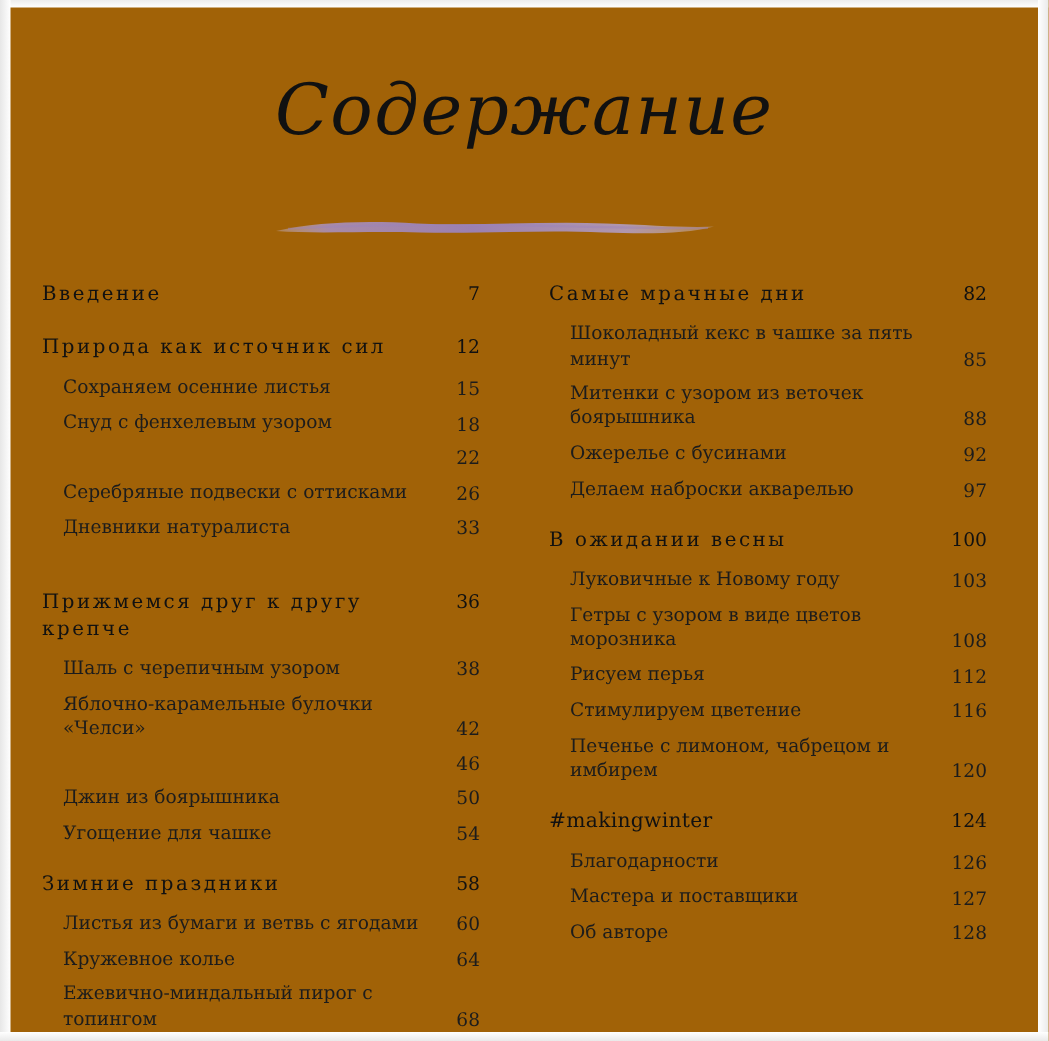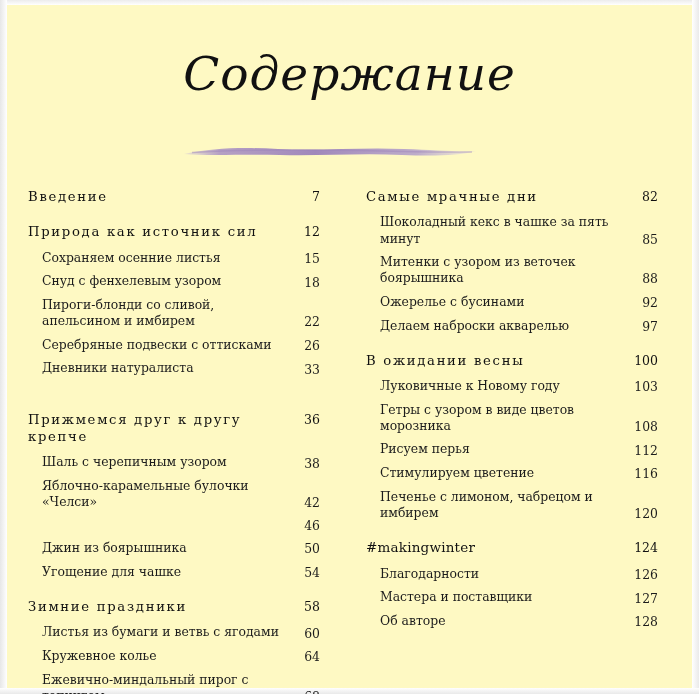--- a/index.html
+++ b/index.html
@@ -20,7 +20,7 @@
   .page {
     position: absolute;
     inset: 0;
-    background: #fef9c3;
+    background: #a16207;
   }
 
   

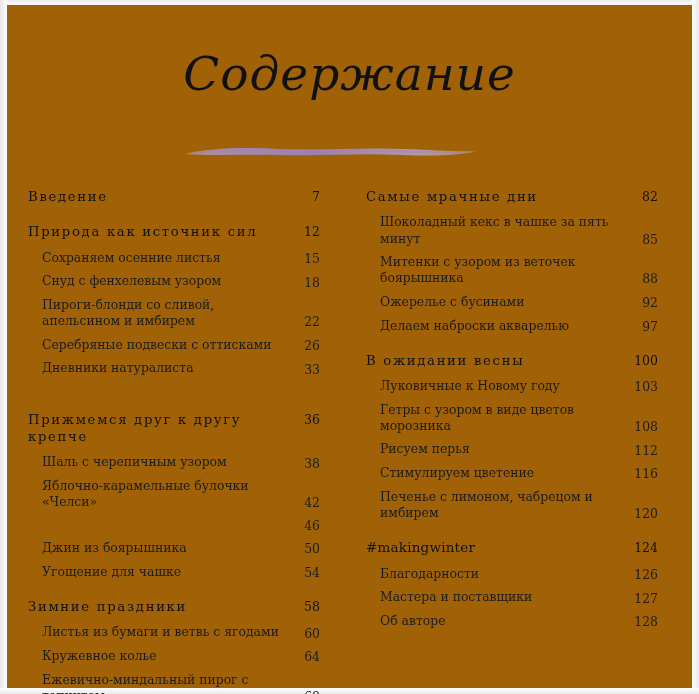--- a/index.html
+++ b/index.html
@@ -193,7 +193,6 @@
           <span class="item-page">18</span>
         </div>
         <div class="item-row">
-          <span class="item-label wrap">Пироги-блонди со сливой, апельсином и имбирем</span>
           <span class="item-page">22</span>
         </div>
         <div class="item-row">

